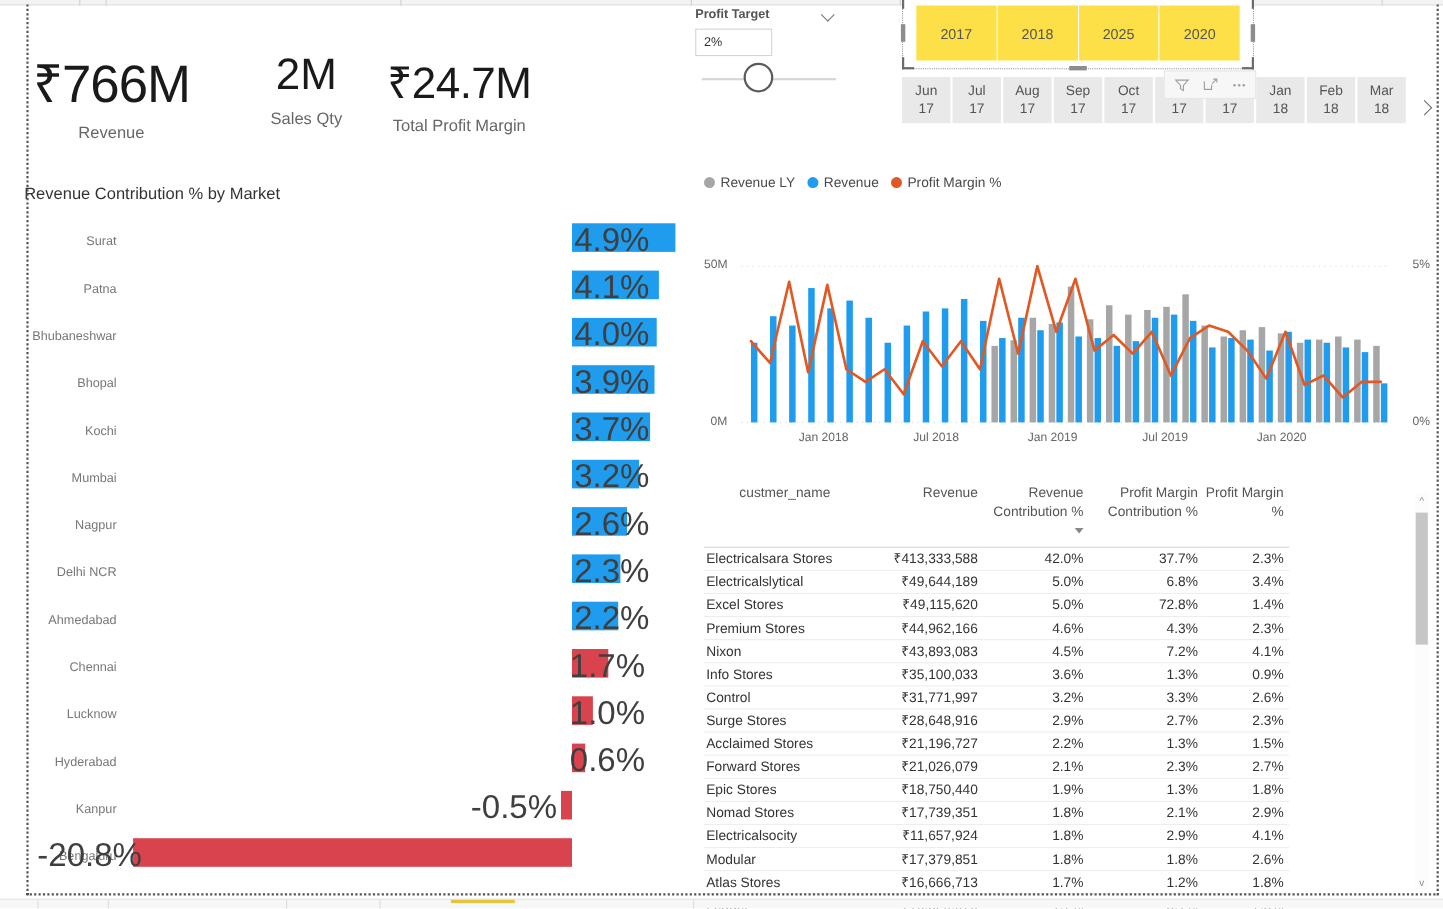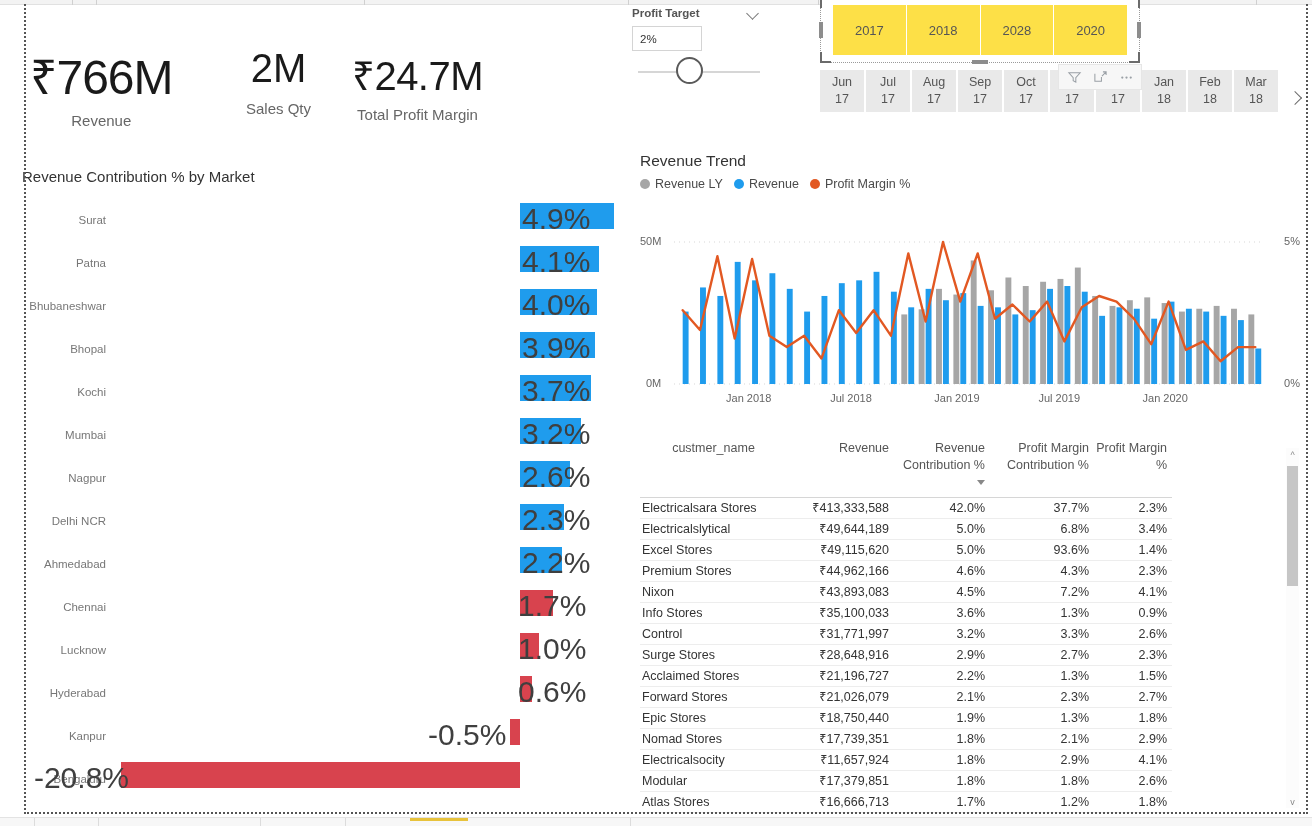--- a/index.html
+++ b/index.html
@@ -207,7 +207,7 @@
     <div class="year-inner" id="year-tiles">
         <div class="year-tile">2017</div>
         <div class="year-tile">2018</div>
-        <div class="year-tile">2028</div>
+        <div class="year-tile">2025</div>
         <div class="year-tile">2020</div>
       </div>
     <div class="corner tl"></div>

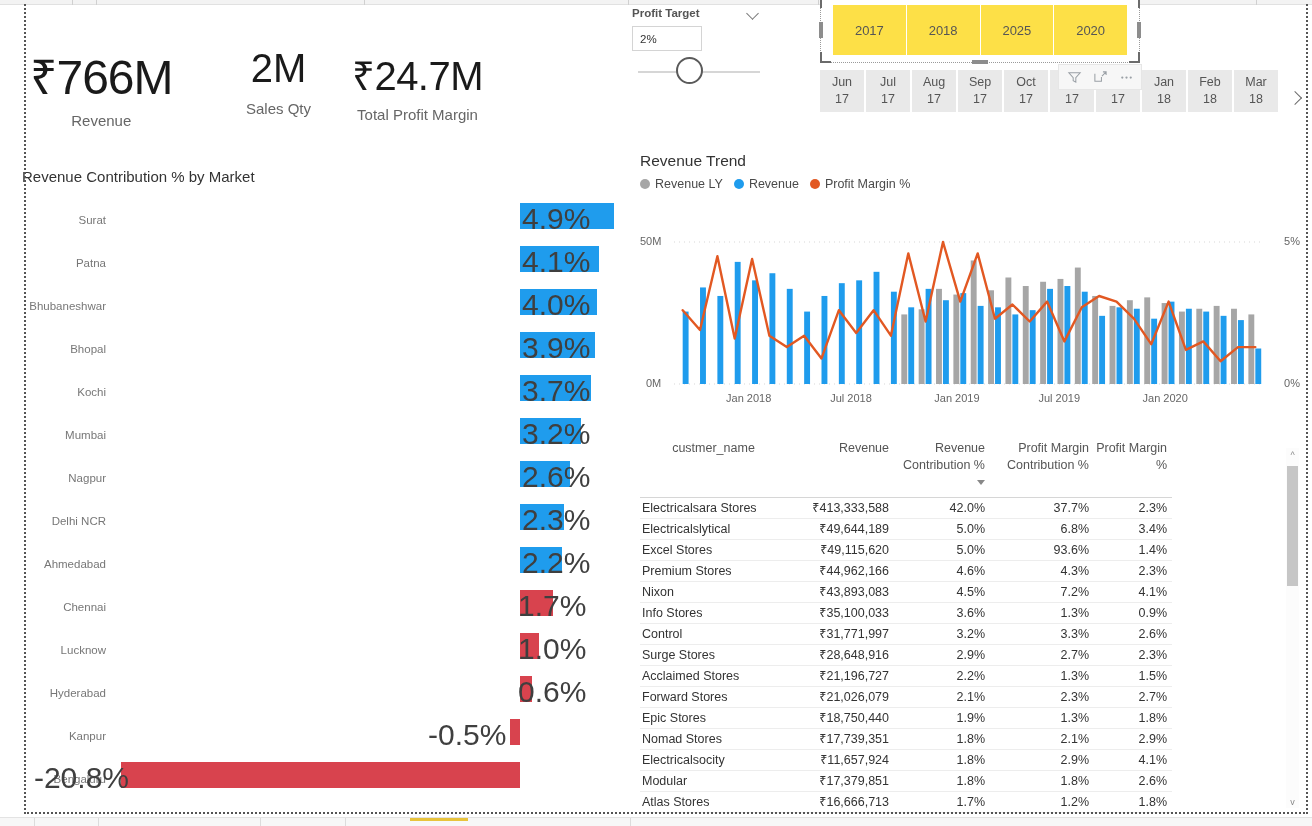--- a/index.html
+++ b/index.html
@@ -364,7 +364,6 @@
   </div>
 
   <div class="trend">
-    <div class="trend-title">Revenue Trend</div>
     <div class="trend-legend" id="trend-legend">
         <span class="lg">
           <span class="dot" style="background: rgb(166, 166, 166);"></span>

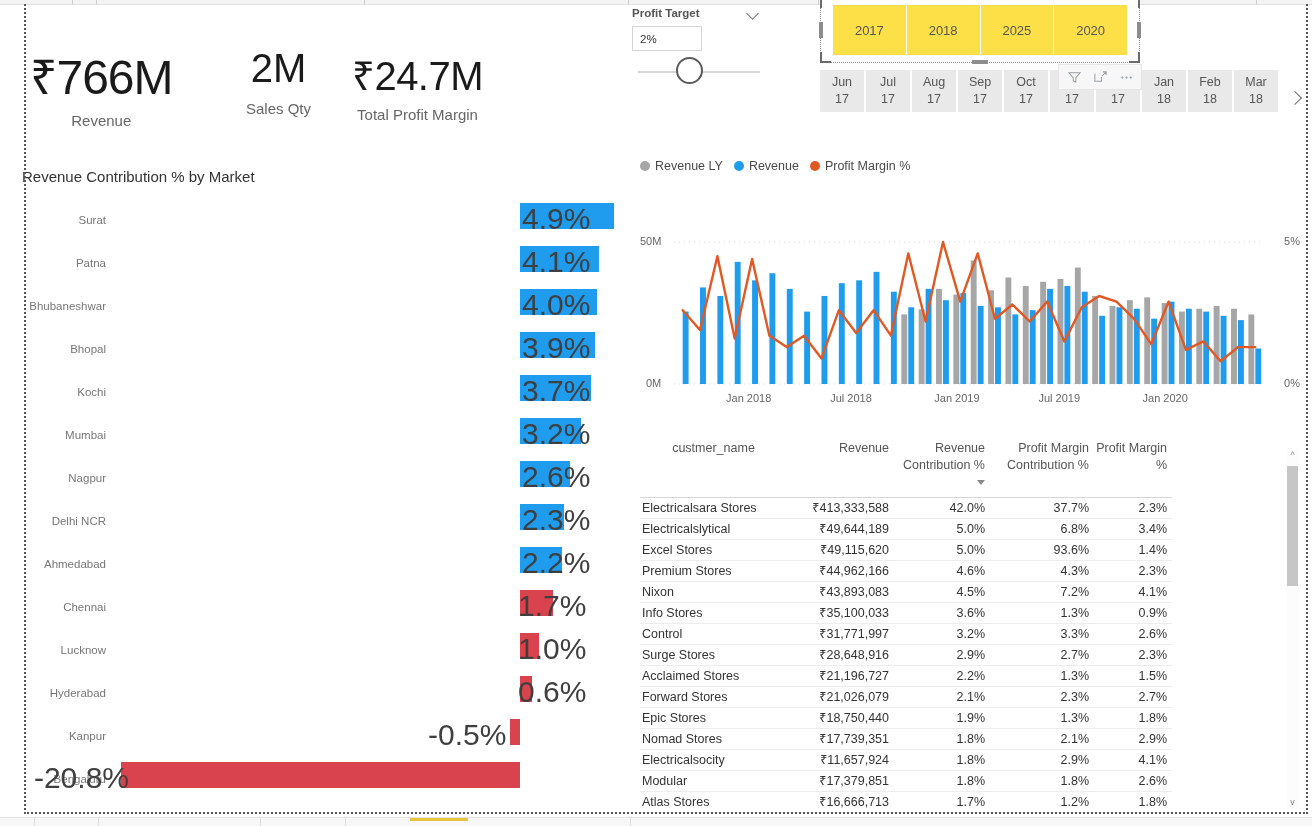--- a/index.html
+++ b/index.html
@@ -470,7 +470,7 @@
             <td>Excel Stores</td>
             <td class="num">₹49,115,620</td>
             <td class="num">5.0%</td>
-            <td class="num">93.6%</td>
+            <td class="num">72.8%</td>
             <td class="num">1.4%</td>
           </tr>
           <tr>

